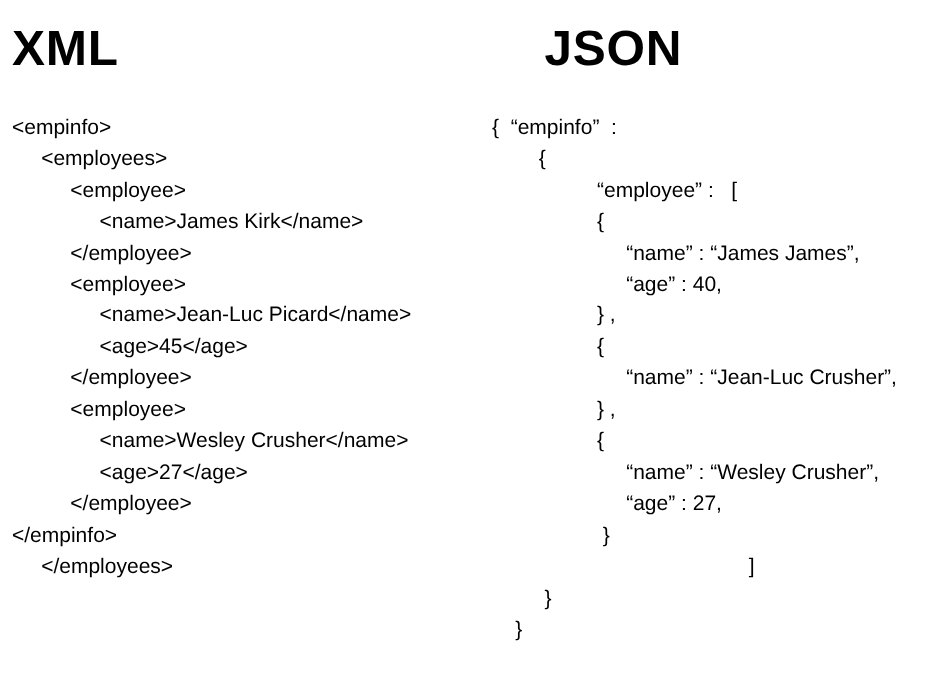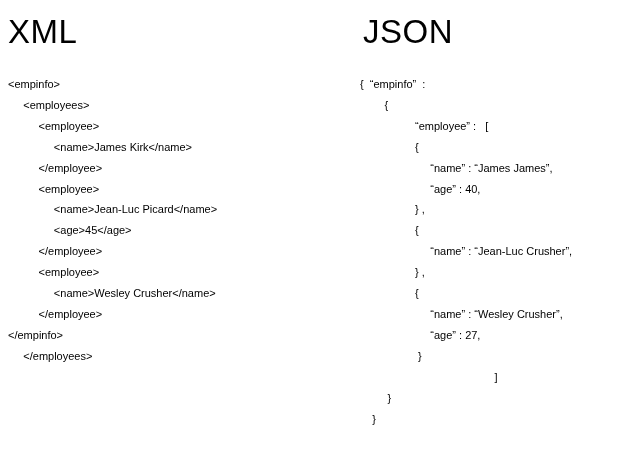--- a/index.html
+++ b/index.html
@@ -12,7 +12,7 @@
   .slide { position: relative; width: 634px; height: 453px; }
   .heading {
     position: absolute; top: 15px;
-    font-size: 33px; font-weight: 400; line-height: 1;
+    font-size: 33px; font-weight: 700; line-height: 1;
     letter-spacing: 0.5px;
   }
   .heading-xml  { left: 8px; }

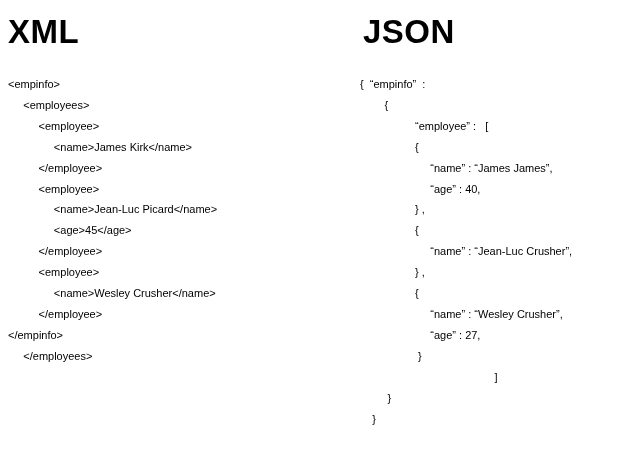--- a/index.html
+++ b/index.html
@@ -19,7 +19,7 @@
   .heading-json { left: 363px; }
   .code {
     position: absolute; top: 74px;
-    font-size: 11px; line-height: 20.9px;
+    font-size: 14px; line-height: 20.9px;
     font-weight: 400;
   }
   .code-xml  { left: 8px; }

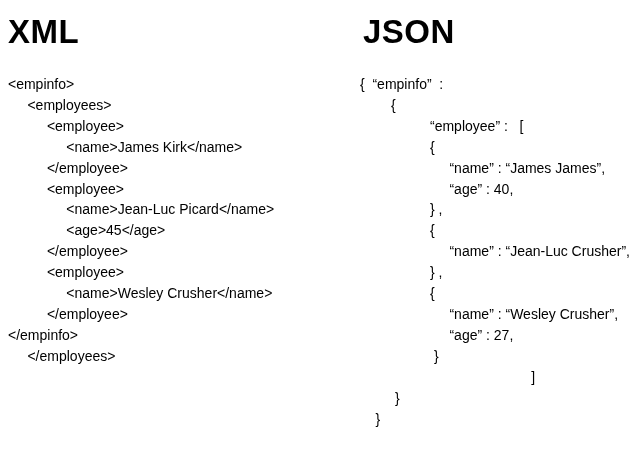--- a/index.html
+++ b/index.html
@@ -23,7 +23,7 @@
     font-weight: 400;
   }
   .code-xml  { left: 8px; }
-  .code-json { left: 328px; margin-left: 32px; }
+  .code-json { left: 328px; }
   .line { white-space: pre; }
 </style>
 </head>

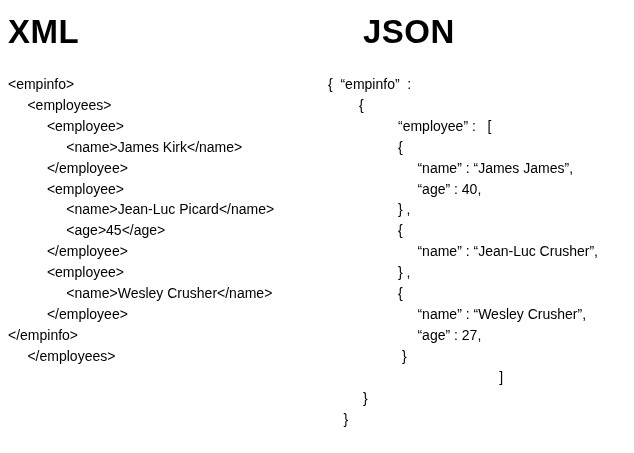--- a/index.html
+++ b/index.html
@@ -46,6 +46,7 @@
     <div class="line">          &lt;/employee&gt;</div>
     <div class="line">          &lt;employee&gt;</div>
     <div class="line">               &lt;name&gt;Wesley Crusher&lt;/name&gt;</div>
+    <div class="line">               &lt;age&gt;27&lt;/age&gt;</div>
     <div class="line">          &lt;/employee&gt;</div>
     <div class="line">&lt;/empinfo&gt;</div>
     <div class="line">     &lt;/employees&gt;</div>

